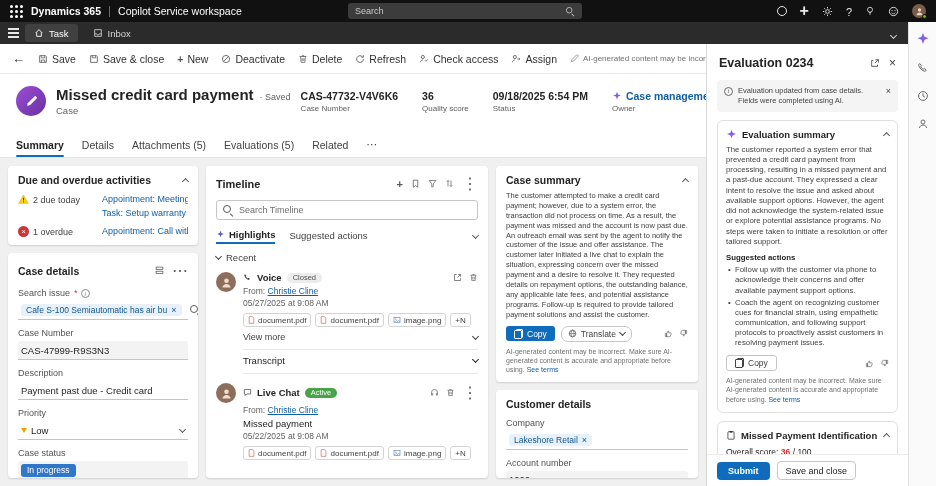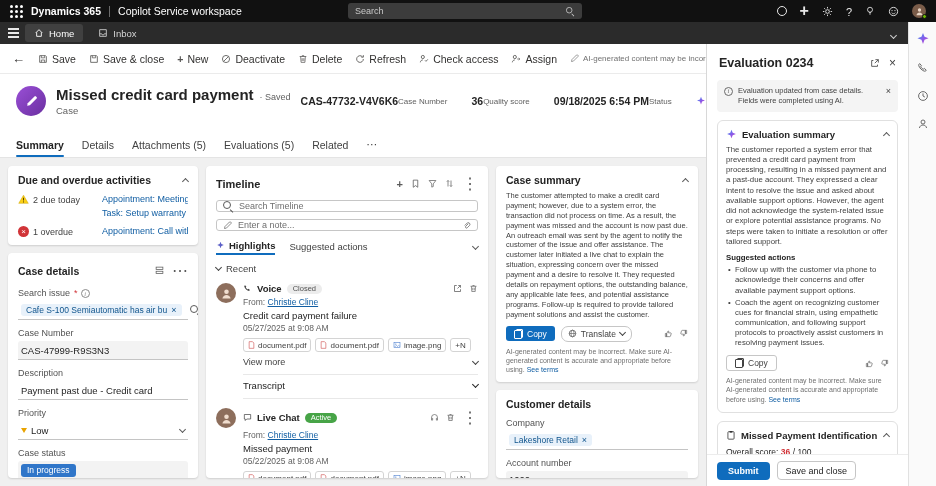--- a/index.html
+++ b/index.html
@@ -266,7 +266,7 @@
           <path d="M2 6l4-4 4 4M3.2 5.4V10h5.6V5.4" fill="none" stroke="currentColor" stroke-width="1.1"></path>
         </svg>
       </span>
-    <span>Home</span>
+    <span>Task</span>
   </div>
   <div class="wtab">
     <span>

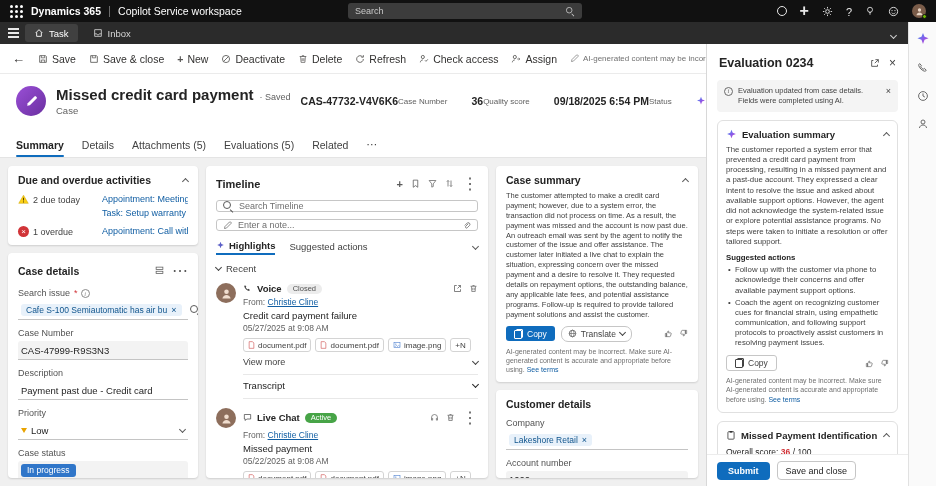--- a/index.html
+++ b/index.html
@@ -80,7 +80,7 @@
   .saved::before { content:'\00B7\00A0'; }
   .entity { font-size:9.5px; color:#616161; margin-top:2px; display:block; }
   .hdr-fields { margin-left:auto; display:flex; align-items:center; gap:24px; padding-right:10px; }
-  .hf { display:flex; flex-direction:row; white-space:nowrap; }
+  .hf { display:flex; flex-direction:column; white-space:nowrap; }
   .hf-v { font-size:10.5px; font-weight:bold; color:#242424; display:flex; align-items:center; gap:4px; }
   .hf-v.owner { color:#115ea3; }
   .hf-l { font-size:8px; color:#616161; margin-top:2px; }

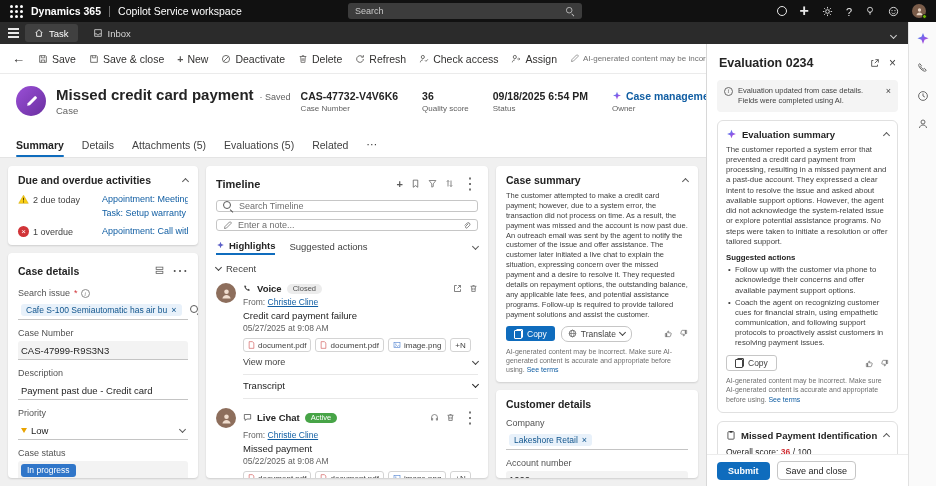--- a/index.html
+++ b/index.html
@@ -552,19 +552,6 @@
           <input placeholder="Search Timeline" style="">
         </div>
 
-        <div class="tl-box">
-          <span>
-              <svg viewBox="0 0 12 12" width="9" height="9">
-                <path d="M2 10l.5-2.5L8.7 1.3a1 1 0 0 1 1.4 0l.6.6a1 1 0 0 1 0 1.4L4.5 9.5 2 10z" fill="none" stroke="currentColor" stroke-width=".9"></path>
-              </svg>
-            </span>
-          <input placeholder="Enter a note..." style="">
-          <span>
-              <svg viewBox="0 0 12 12" width="9" height="9">
-                <path d="M8.5 3.5L5 7a1.4 1.4 0 0 0 2 2l3.2-3.2a2.3 2.3 0 0 0-3.2-3.2L3.6 6" fill="none" stroke="currentColor" stroke-width=".95"></path>
-              </svg>
-            </span>
-        </div>
 
         <div class="tl-tabs">
           <span class="tlt active">

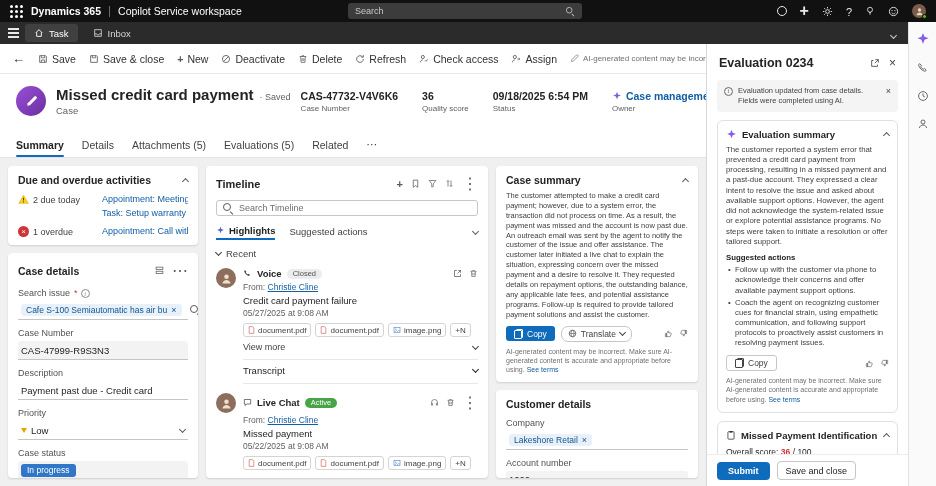--- a/index.html
+++ b/index.html
@@ -601,7 +601,6 @@
               </span>
             </div>
             <div class="te-from"><span>From:</span> <a>Christie Cline</a></div>
-            <div class="te-sub">Credit card payment failure</div>
             <div class="te-date">05/27/2025 at 9:08 AM</div>
             <div class="te-chips">
               <span class="chip">

